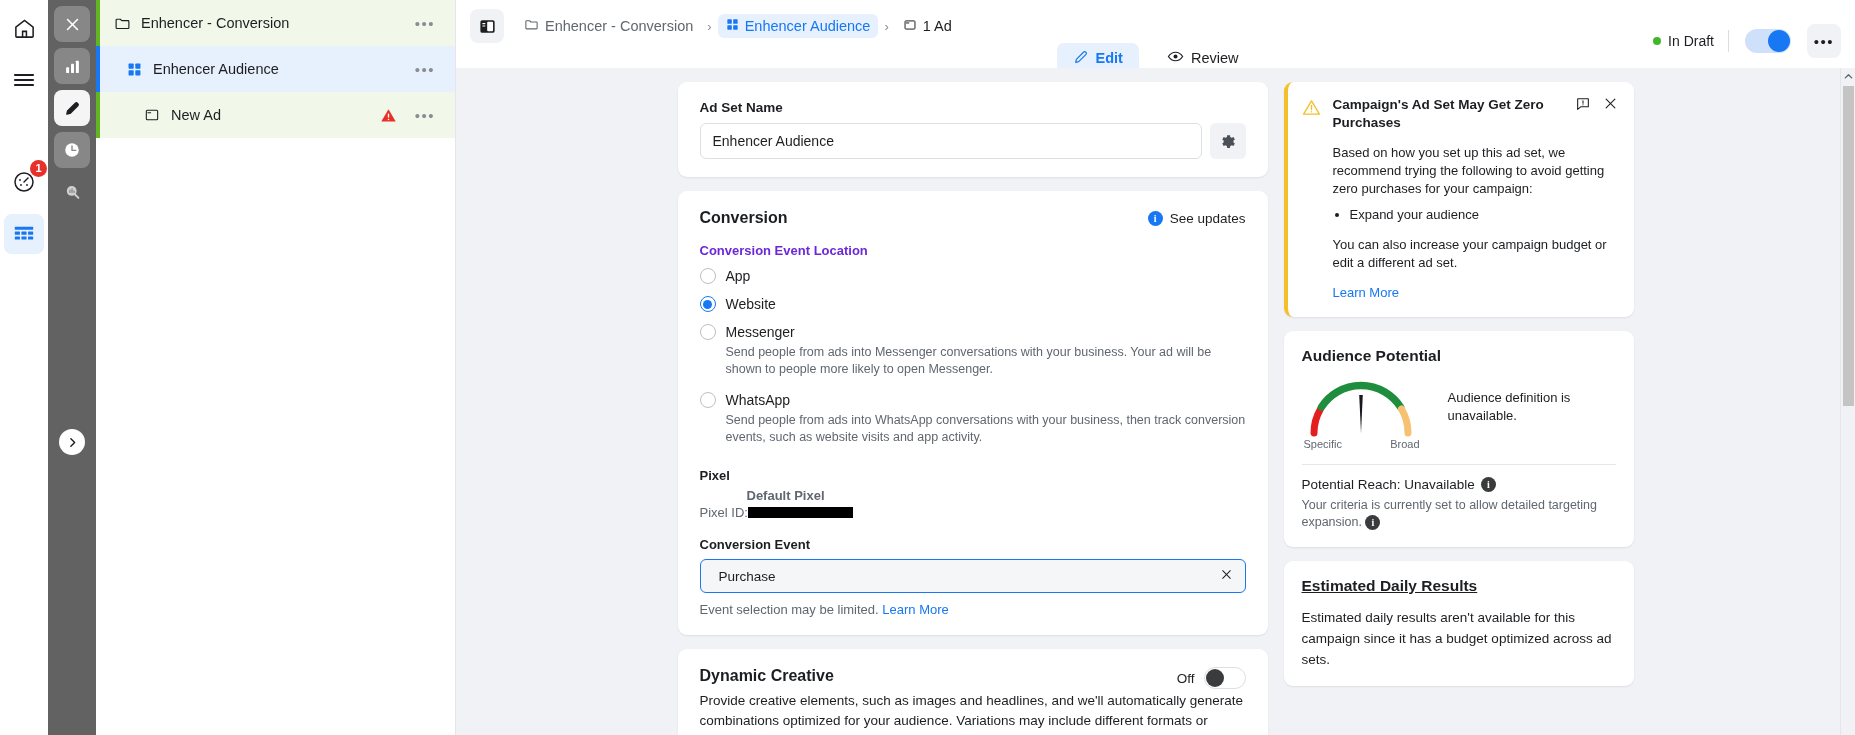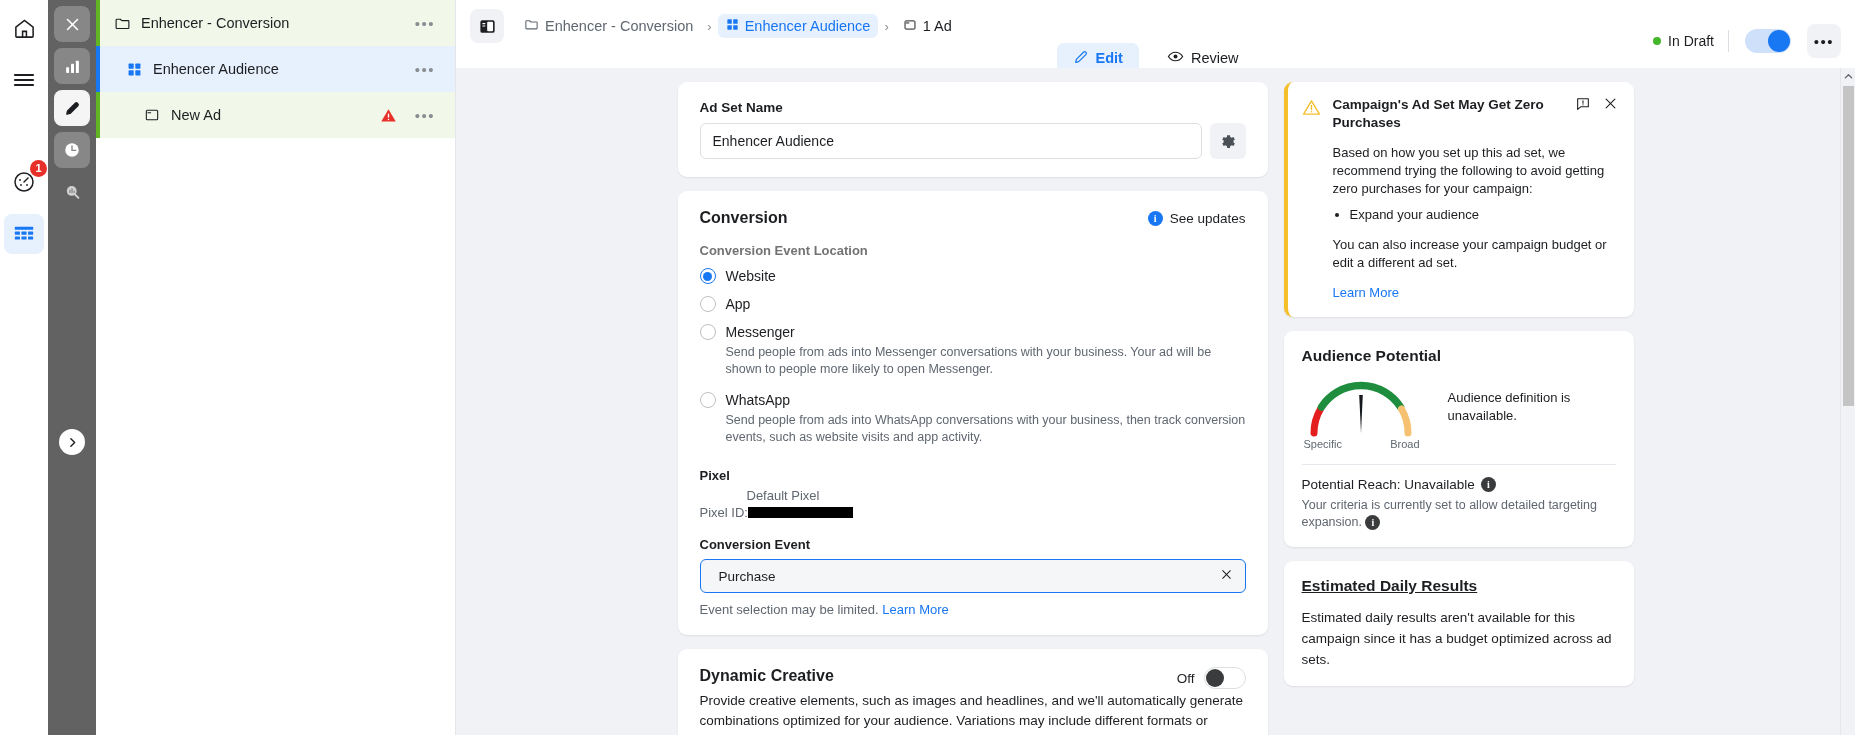--- a/index.html
+++ b/index.html
@@ -158,7 +158,7 @@
   .card-title { font-size: 16px; font-weight: bold; color: #1c1e21; }
   .see-updates { display: flex; align-items: center; gap: 7px; font-size: 13.5px; color: #1c1e21; cursor: pointer; }
 
-  .sub-lbl { font-size: 13px; font-weight: bold; color: #737373; margin-bottom: 6px; }
+  .sub-lbl { font-size: 13px; font-weight: bold; color: #6d28d9; margin-bottom: 6px; }
   .radio-item { display: flex; margin-bottom: 4px; }
   .radio {
     width: 16px; height: 16px; border-radius: 50%; border: 1px solid #bcc0c4;

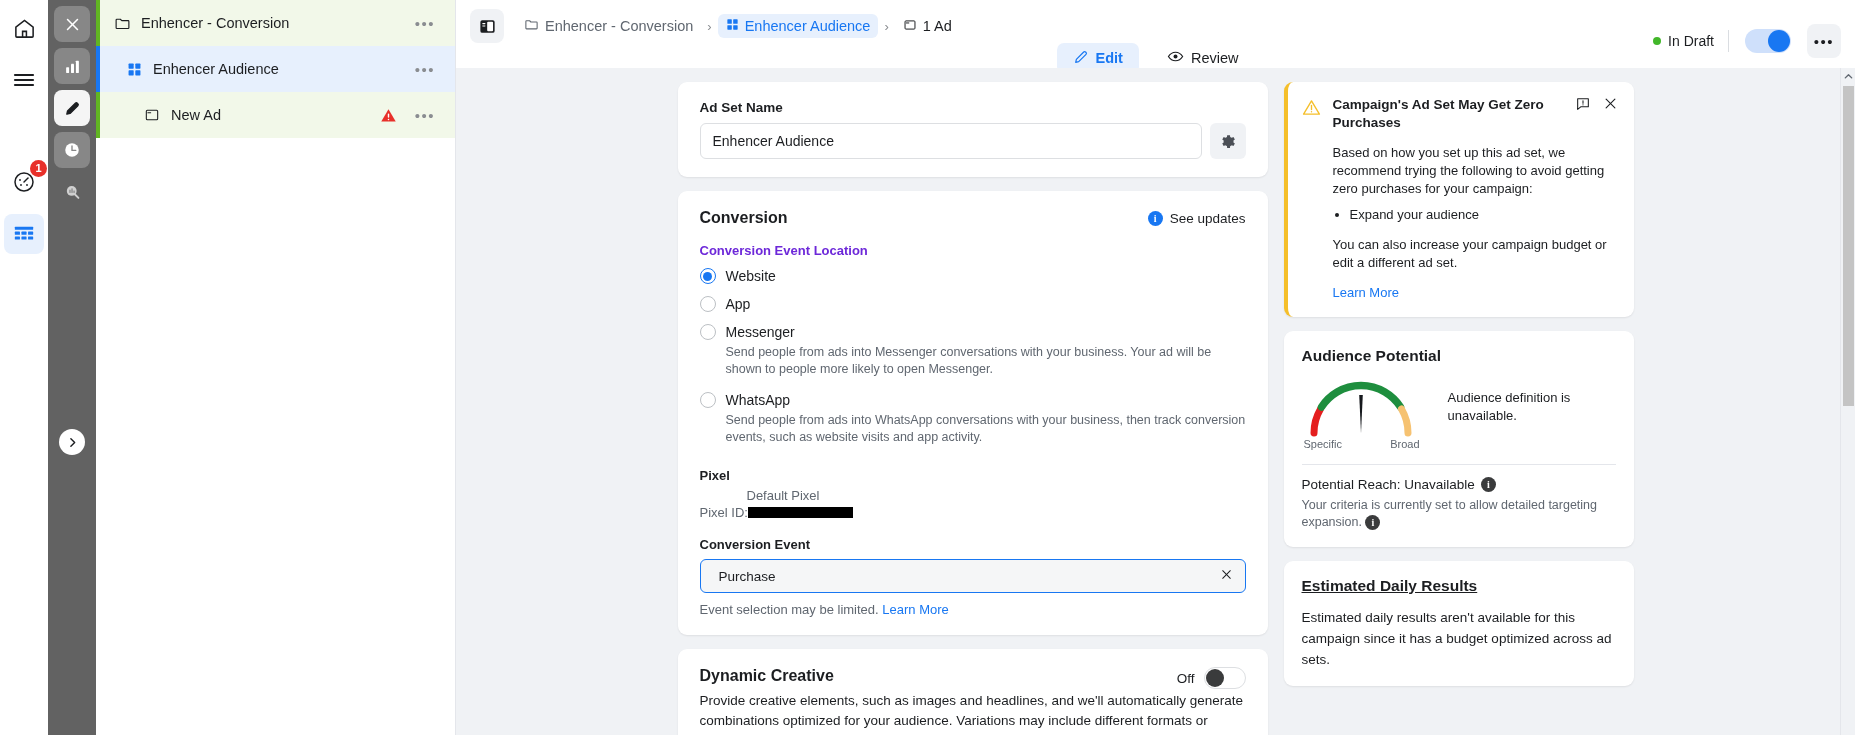--- a/index.html
+++ b/index.html
@@ -481,15 +481,15 @@
           <div class="sub-lbl">Conversion Event Location</div>
 
           <div class="radio-item">
+            <span class="radio"></span>
+            <span class="radio-body">
+              <div class="radio-lbl">App</div>
+            </span>
+          </div>
+          <div class="radio-item">
             <span class="radio on"></span>
             <span class="radio-body">
               <div class="radio-lbl">Website</div>
-            </span>
-          </div>
-          <div class="radio-item">
-            <span class="radio"></span>
-            <span class="radio-body">
-              <div class="radio-lbl">App</div>
             </span>
           </div>
           <div class="radio-item">

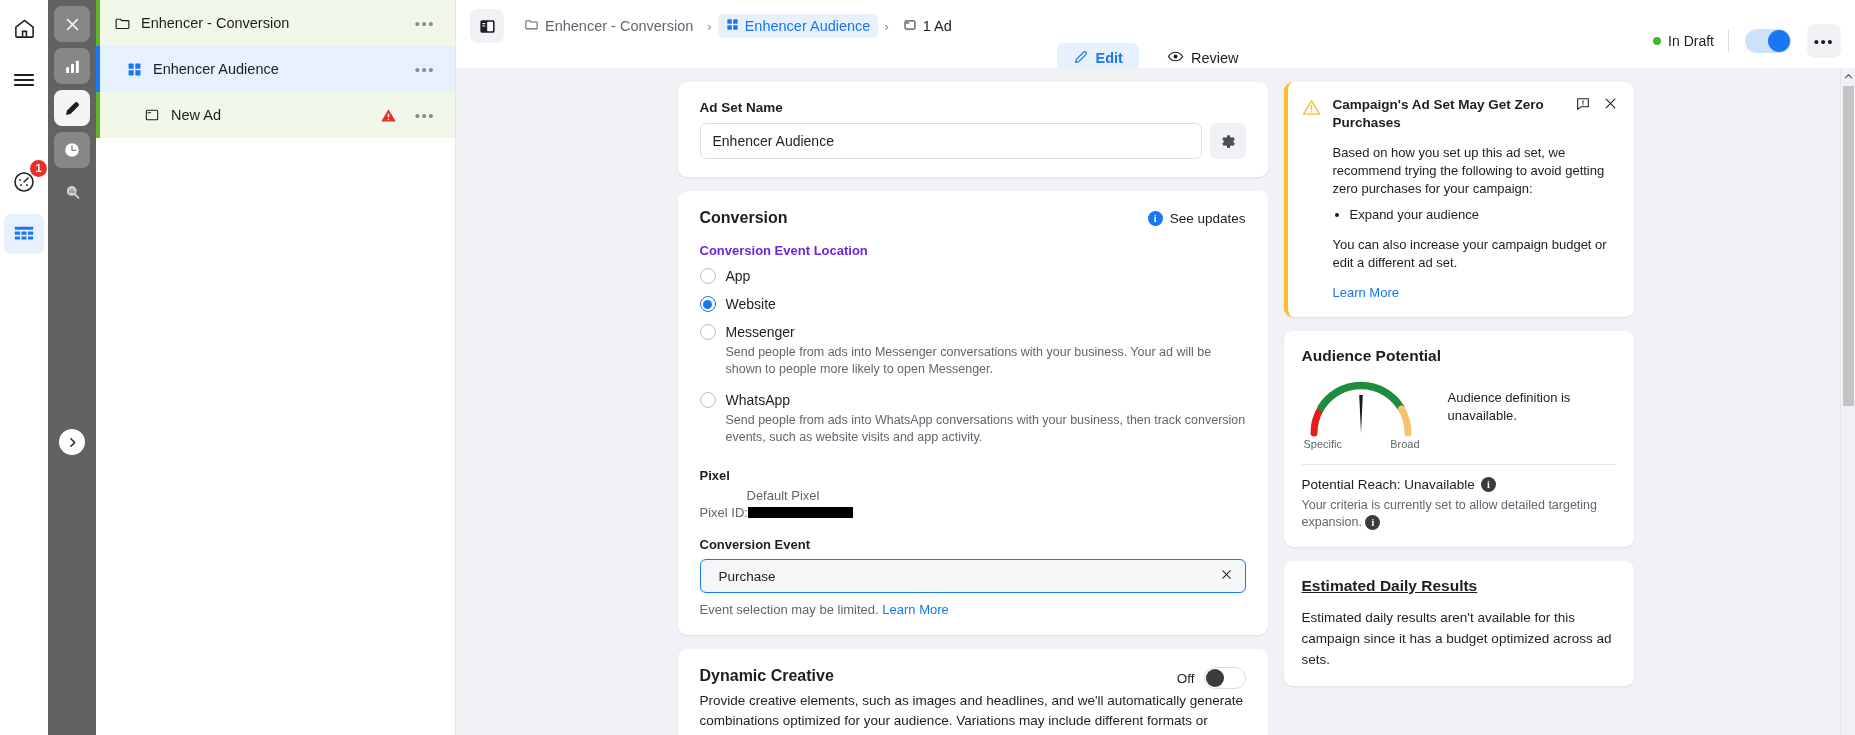--- a/index.html
+++ b/index.html
@@ -172,7 +172,7 @@
   .radio-desc { font-size: 12.5px; color: #606770; line-height: 17px; margin-bottom: 6px; }
 
   .sect-lbl { font-size: 13px; font-weight: bold; color: #1c1e21; margin-top: 16px; }
-  .pixel-name { font-size: 13px; font-weight: normal; color: #606770; margin-top: 5px; padding-left: 47px; }
+  .pixel-name { font-size: 13px; font-weight: bold; color: #606770; margin-top: 5px; padding-left: 47px; }
   .pixel-id { font-size: 13px; color: #606770; margin-top: 2px; display: flex; align-items: center; }
   .redacted { display: inline-block; width: 105px; height: 11px; background: #000; margin-left: 0px; }
 

